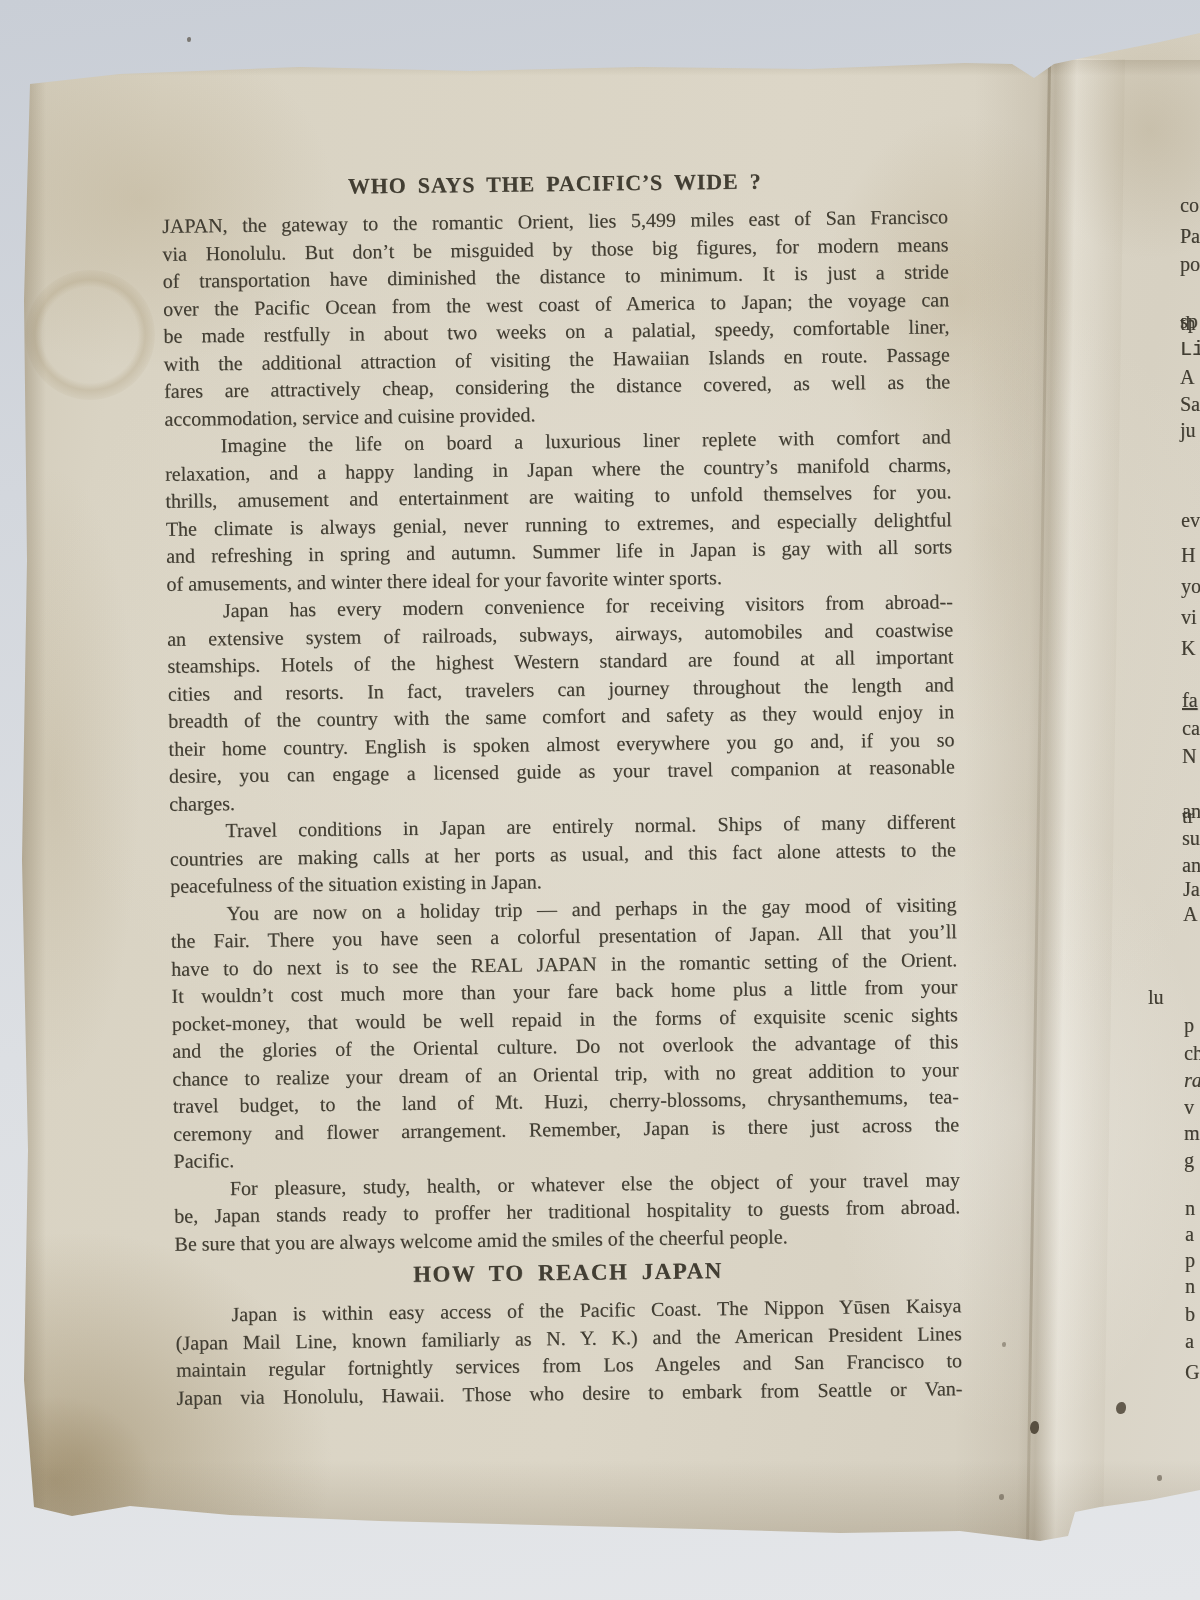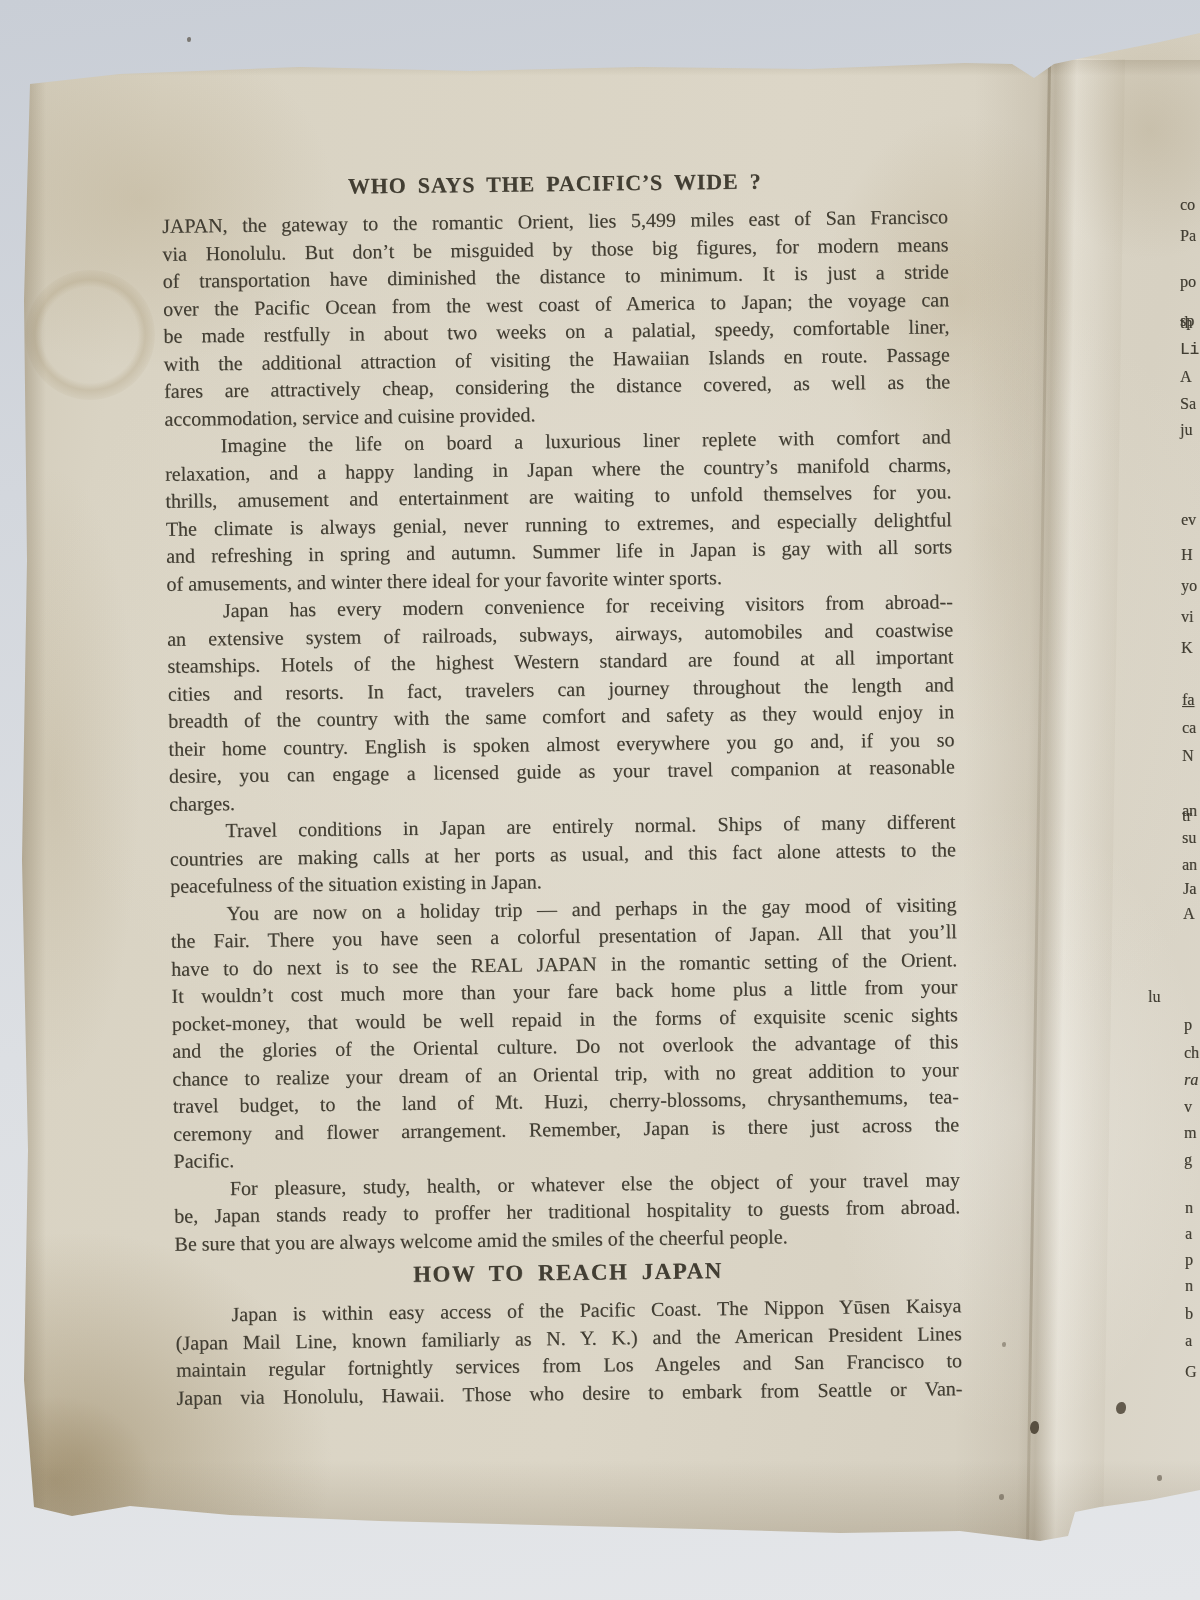--- a/index.html
+++ b/index.html
@@ -77,7 +77,7 @@
   .para.indent .line:first-child{text-indent:56px;}
   .col2{position:absolute;inset:0;pointer-events:none;}
   .col2 .frag{
-    position:absolute;white-space:nowrap;color:#423e33;font-size:16px;line-height:24px;
+    position:absolute;white-space:nowrap;color:#423e33;font-size:20px;line-height:24px;
     text-shadow:.4px .3px .5px rgba(66,62,51,.45);
   }
 </style>

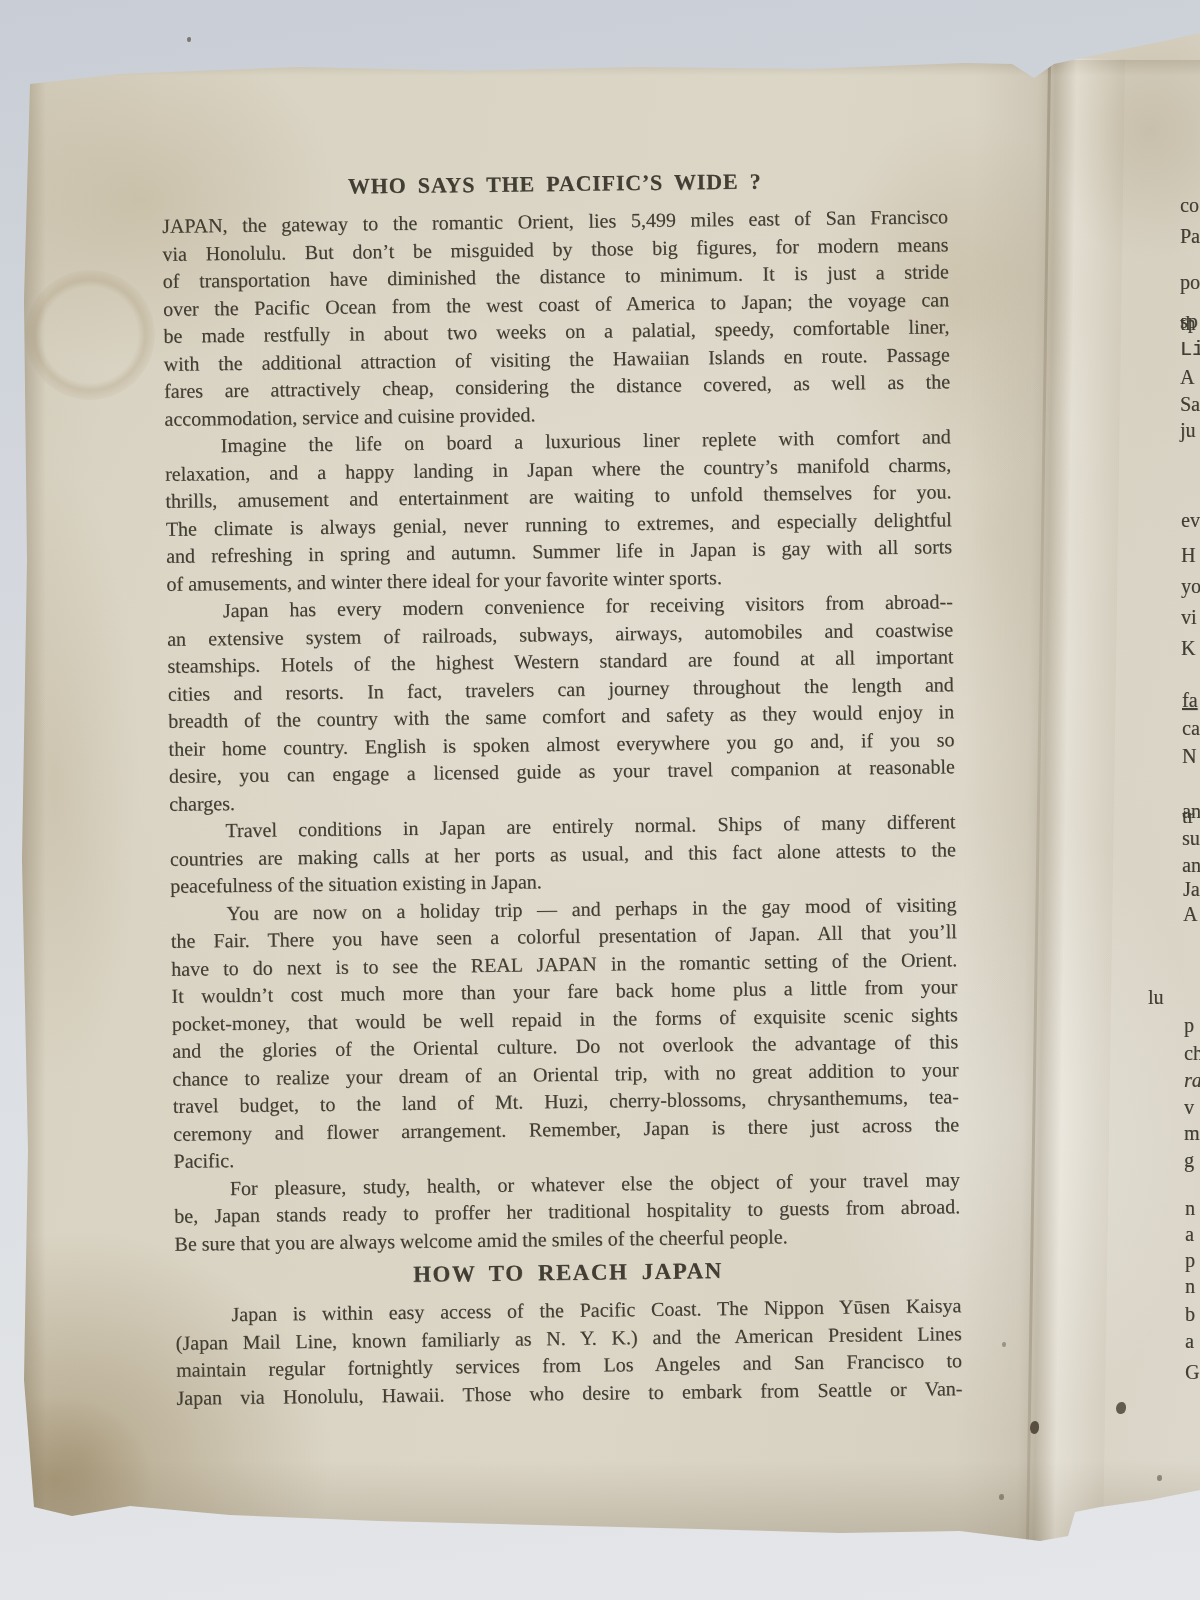--- a/index.html
+++ b/index.html
@@ -165,7 +165,7 @@
     <div class="col2">
         <div class="frag" style="left: 1180px; top: 193px;">co</div>
         <div class="frag" style="left: 1180px; top: 224px;">Pa</div>
-        <div class="frag" style="left: 1180px; top: 270px;">po</div>
+        <div class="frag" style="left: 1180px; top: 252px;">po</div>
         <div class="frag" style="left: 1180px; top: 289px; margin-top: 20px;">sp</div>
         <div class="frag" style="left: 1180px; top: 311px;">th</div>
         <div class="frag" style="left: 1180px; top: 338px; font-family: Liberation Mono, monospace;">Li</div>

